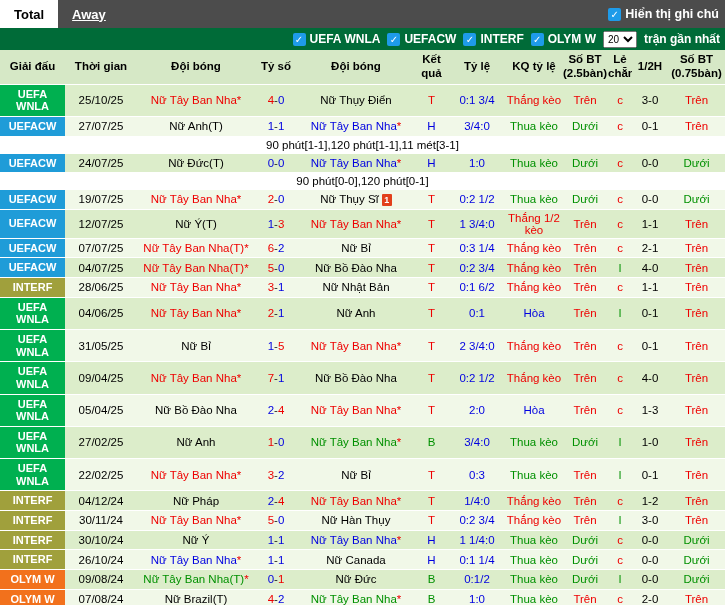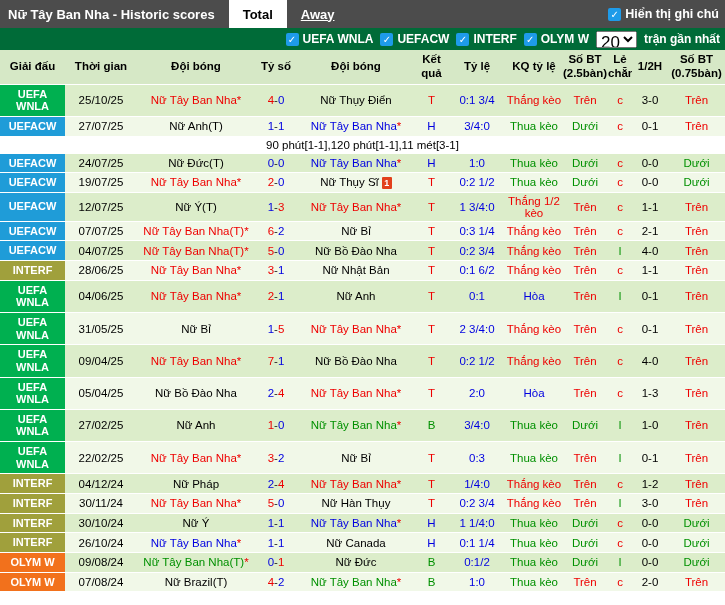--- a/index.html
+++ b/index.html
@@ -65,7 +65,6 @@
 <body>
 
 <div class="titlebar">
-  <span class="title">Nữ Tây Ban Nha - Historic scores</span>
   <span class="tab active">Total</span>
   <span class="tab inactive">Away</span>
   <span class="noteToggle">

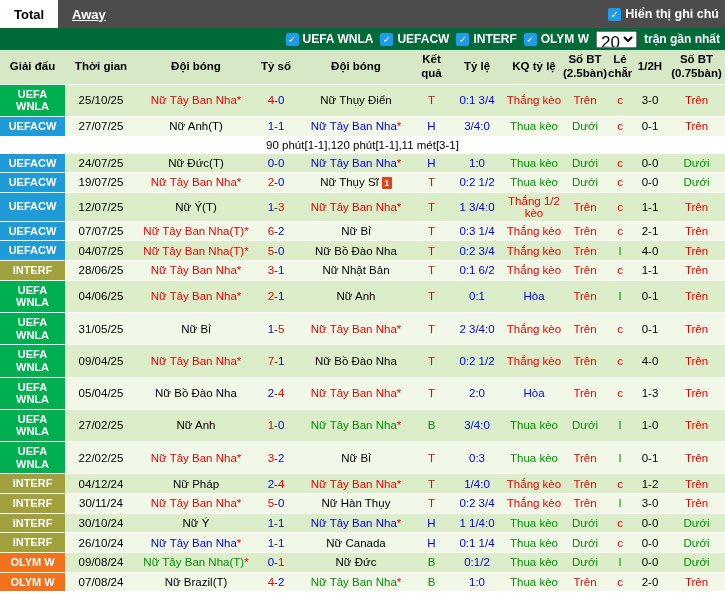--- a/index.html
+++ b/index.html
@@ -39,7 +39,7 @@
     gap: 7px; font-size: 12px; font-weight: bold; padding-right: 5px;
   }
   .filter { display: flex; align-items: center; gap: 4px; cursor: pointer; }
-  .filterbar select { font-size: 17px; height: 17px; }
+  .filterbar select { font-size: 10px; height: 17px; }
   
   table { border-collapse: collapse; table-layout: fixed; width: 725px; }
   th, td {

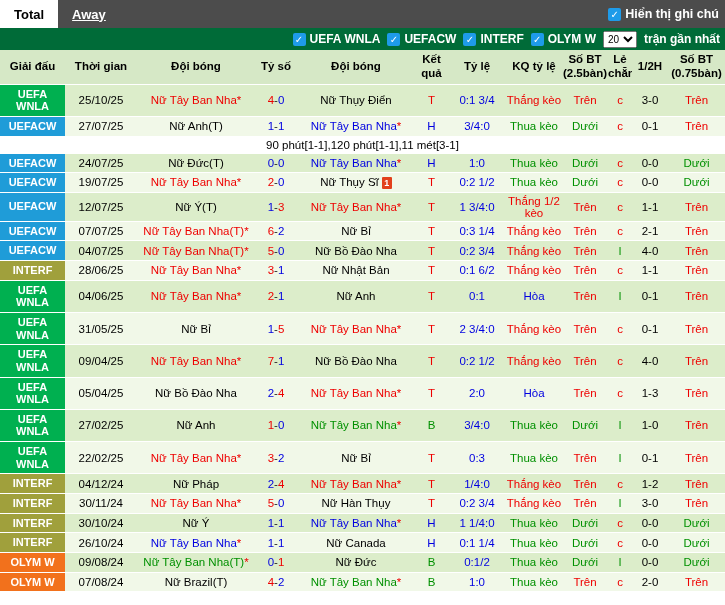--- a/index.html
+++ b/index.html
@@ -175,6 +175,9 @@
         <td style="color: rgb(0, 0, 0);">0-0</td>
         <td style="color: rgb(0, 144, 0);">Dưới</td>
       </tr>
+      <tr class="noterow">
+        <td colspan="12">90 phút[0-0],120 phút[0-1]</td>
+      </tr>
       <tr class="cream">
         <td class="badge" style="background: rgb(31, 156, 216);">UEFACW</td>
         <td style="color: rgb(0, 0, 0);">19/07/25</td>

